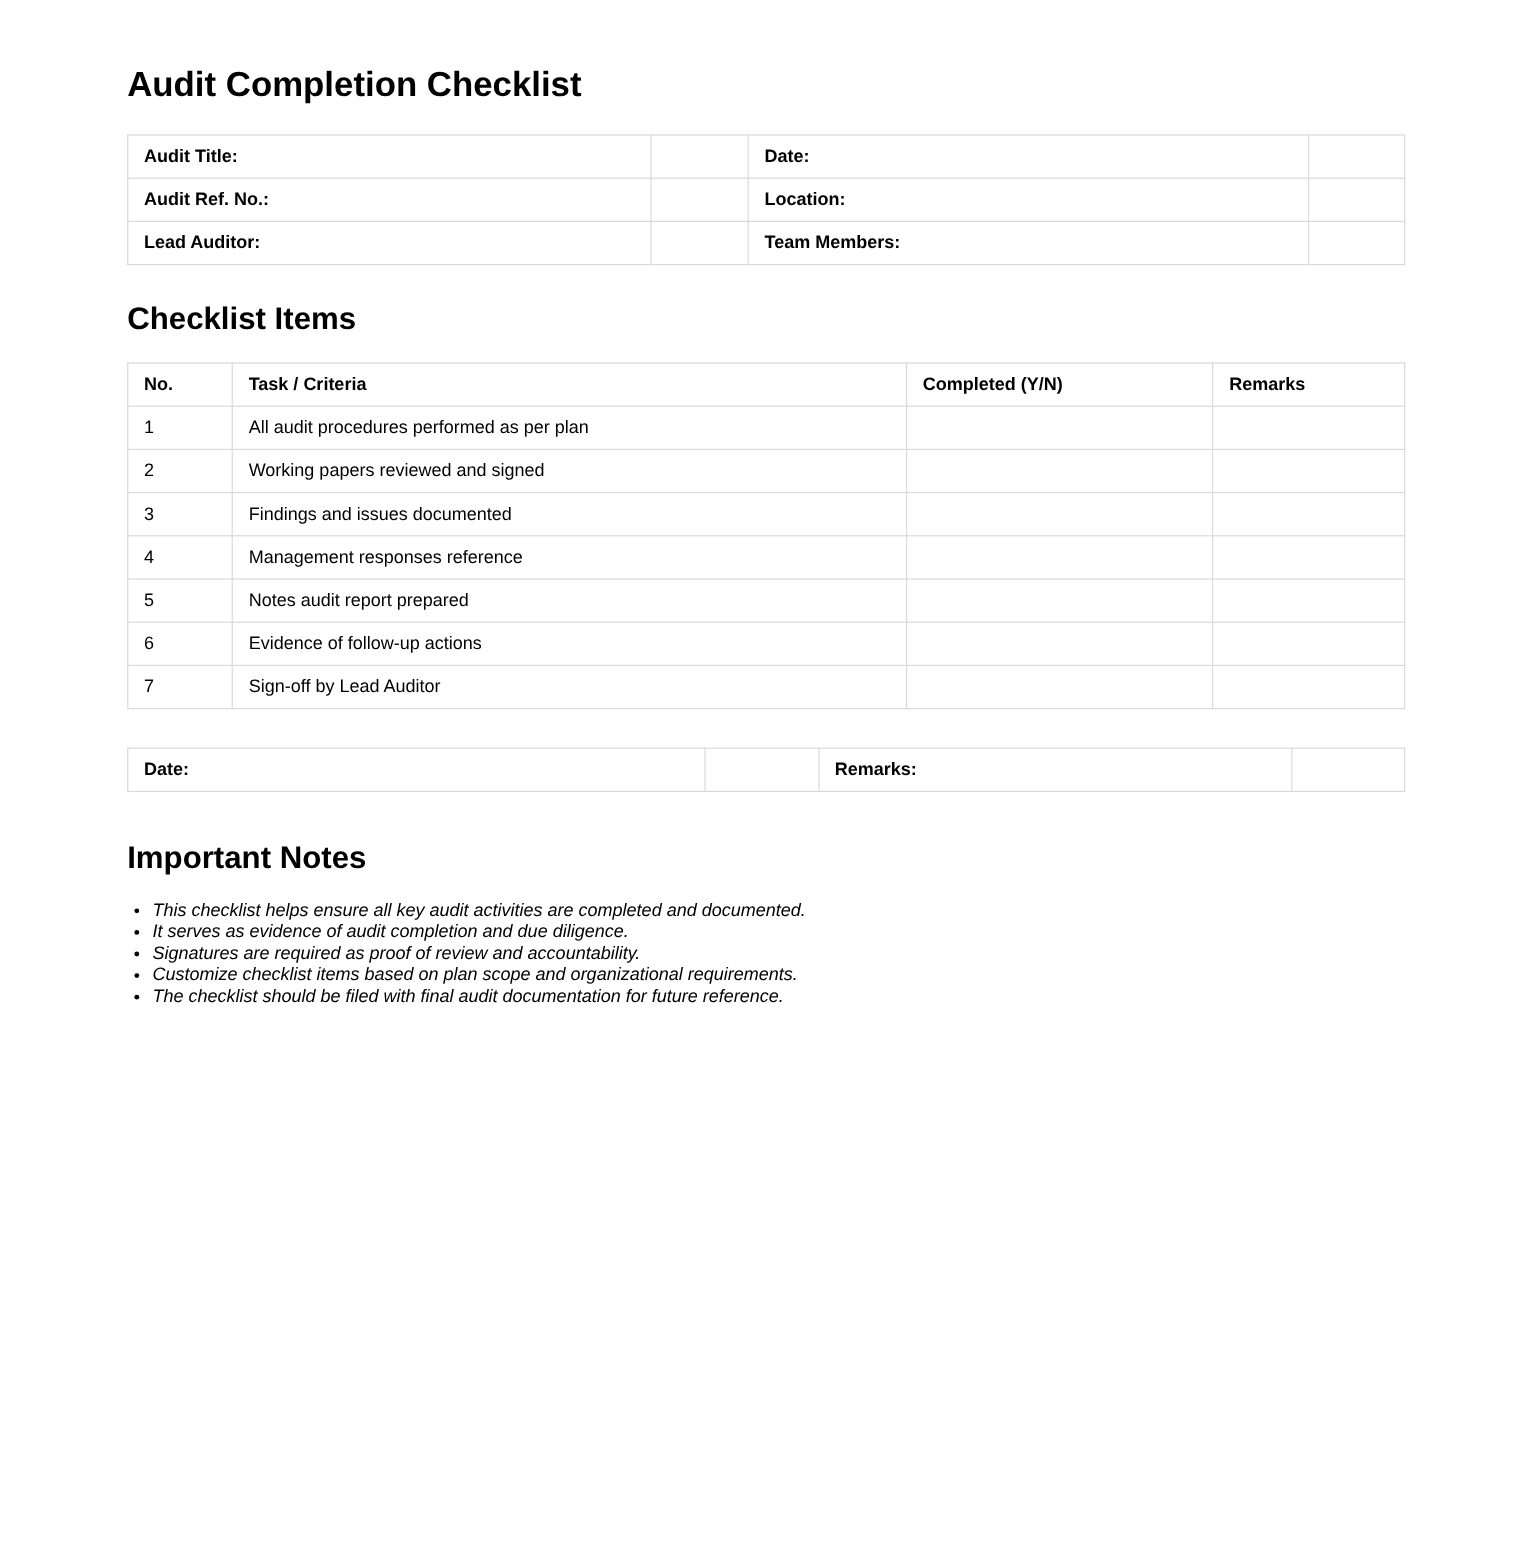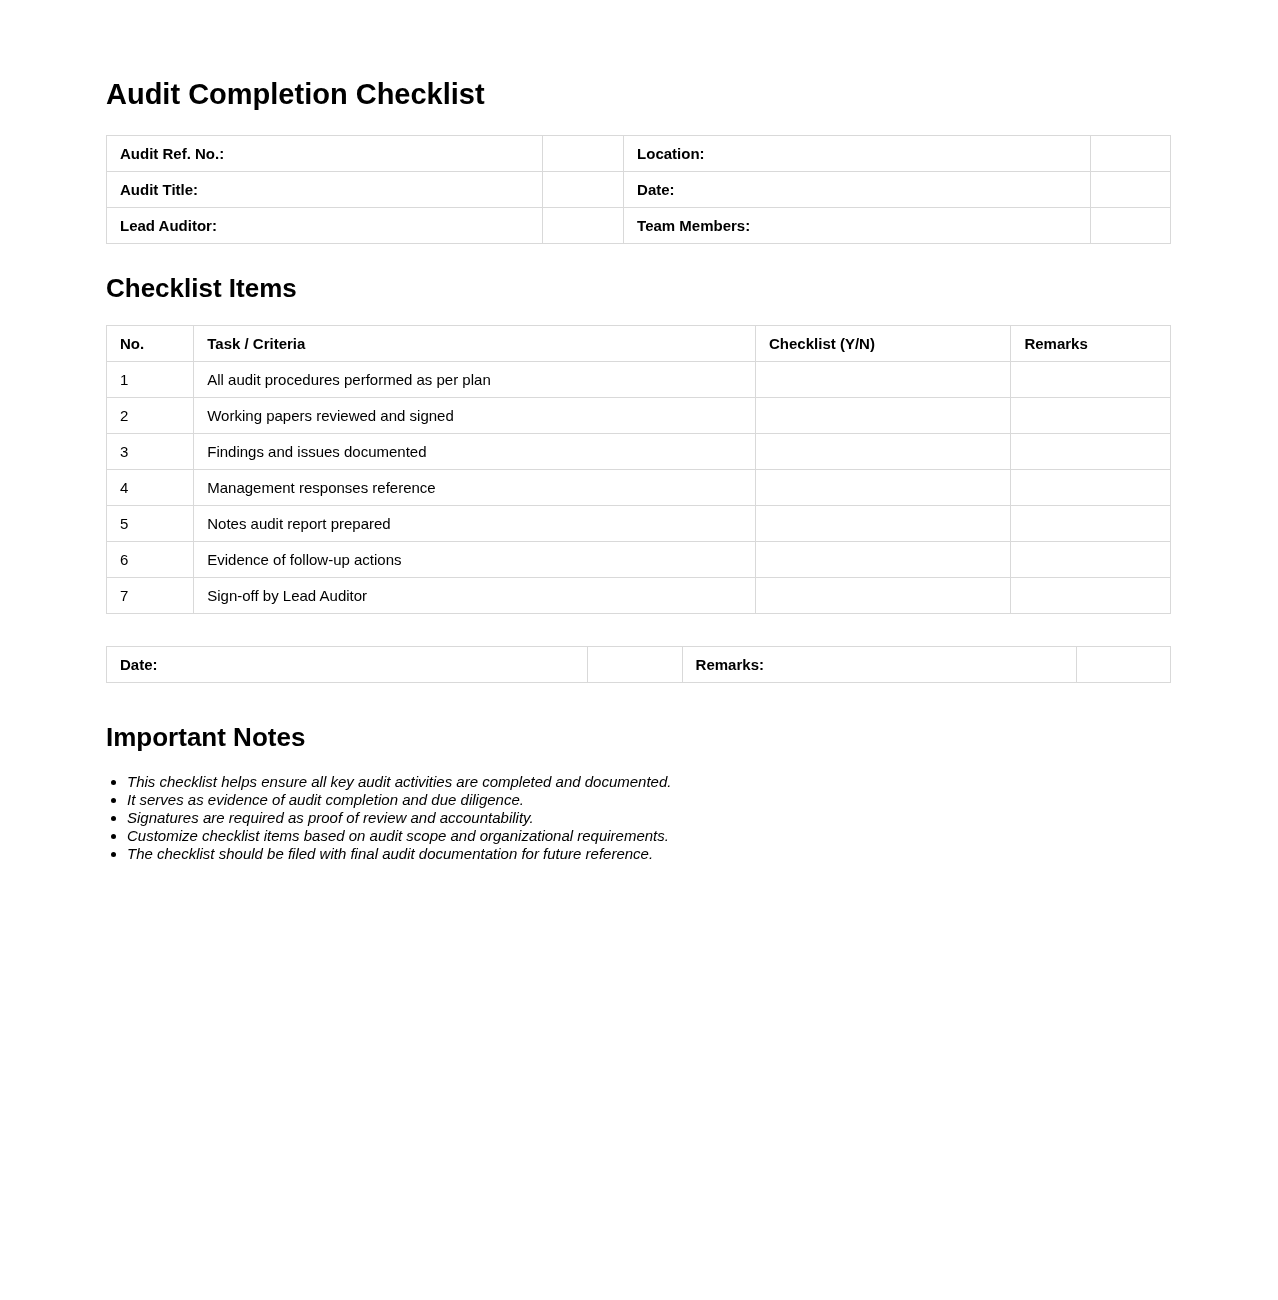--- a/index.html
+++ b/index.html
@@ -18,7 +18,7 @@
   .page {
     margin-left: 106px;
     width: 1065px;
-    padding-top: 77px;
+    padding-top: 54px;
   }
   h1 {
     font-size: 29px;

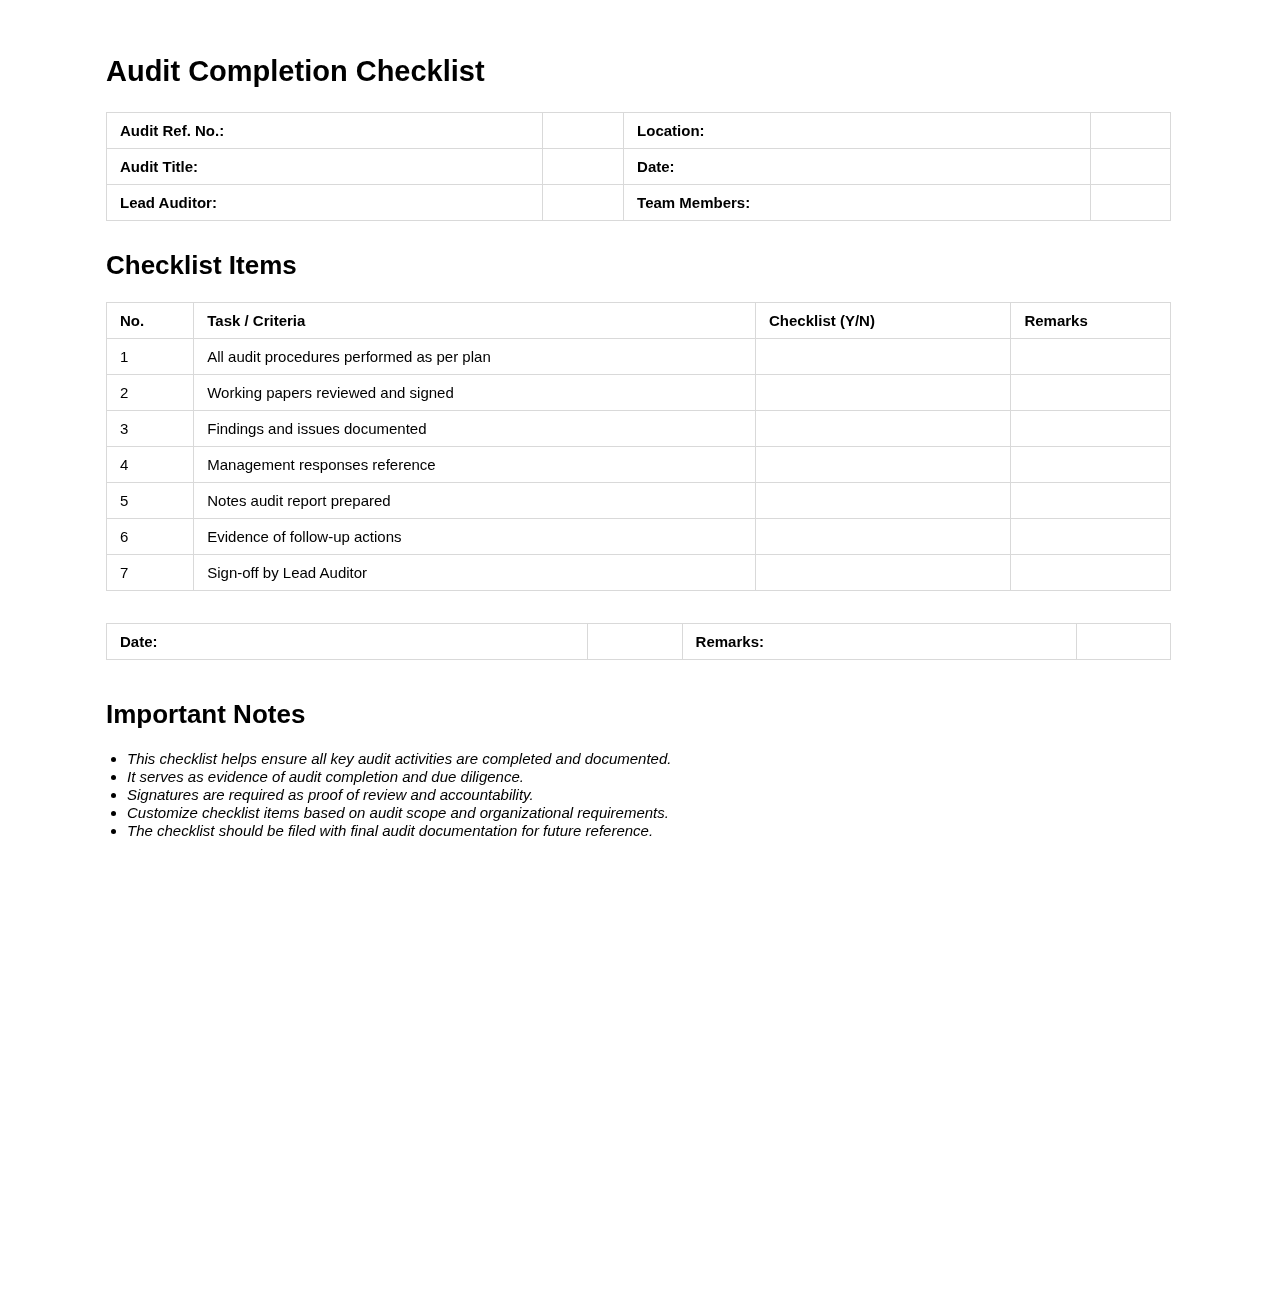--- a/index.html
+++ b/index.html
@@ -76,15 +76,15 @@
     </colgroup>
     <tbody>
       <tr>
+        <td class="label">Audit Title:</td>
+        <td></td>
+        <td class="label">Date:</td>
+        <td></td>
+      </tr>
+      <tr>
         <td class="label">Audit Ref. No.:</td>
         <td></td>
         <td class="label">Location:</td>
-        <td></td>
-      </tr>
-      <tr>
-        <td class="label">Audit Title:</td>
-        <td></td>
-        <td class="label">Date:</td>
         <td></td>
       </tr>
       <tr>

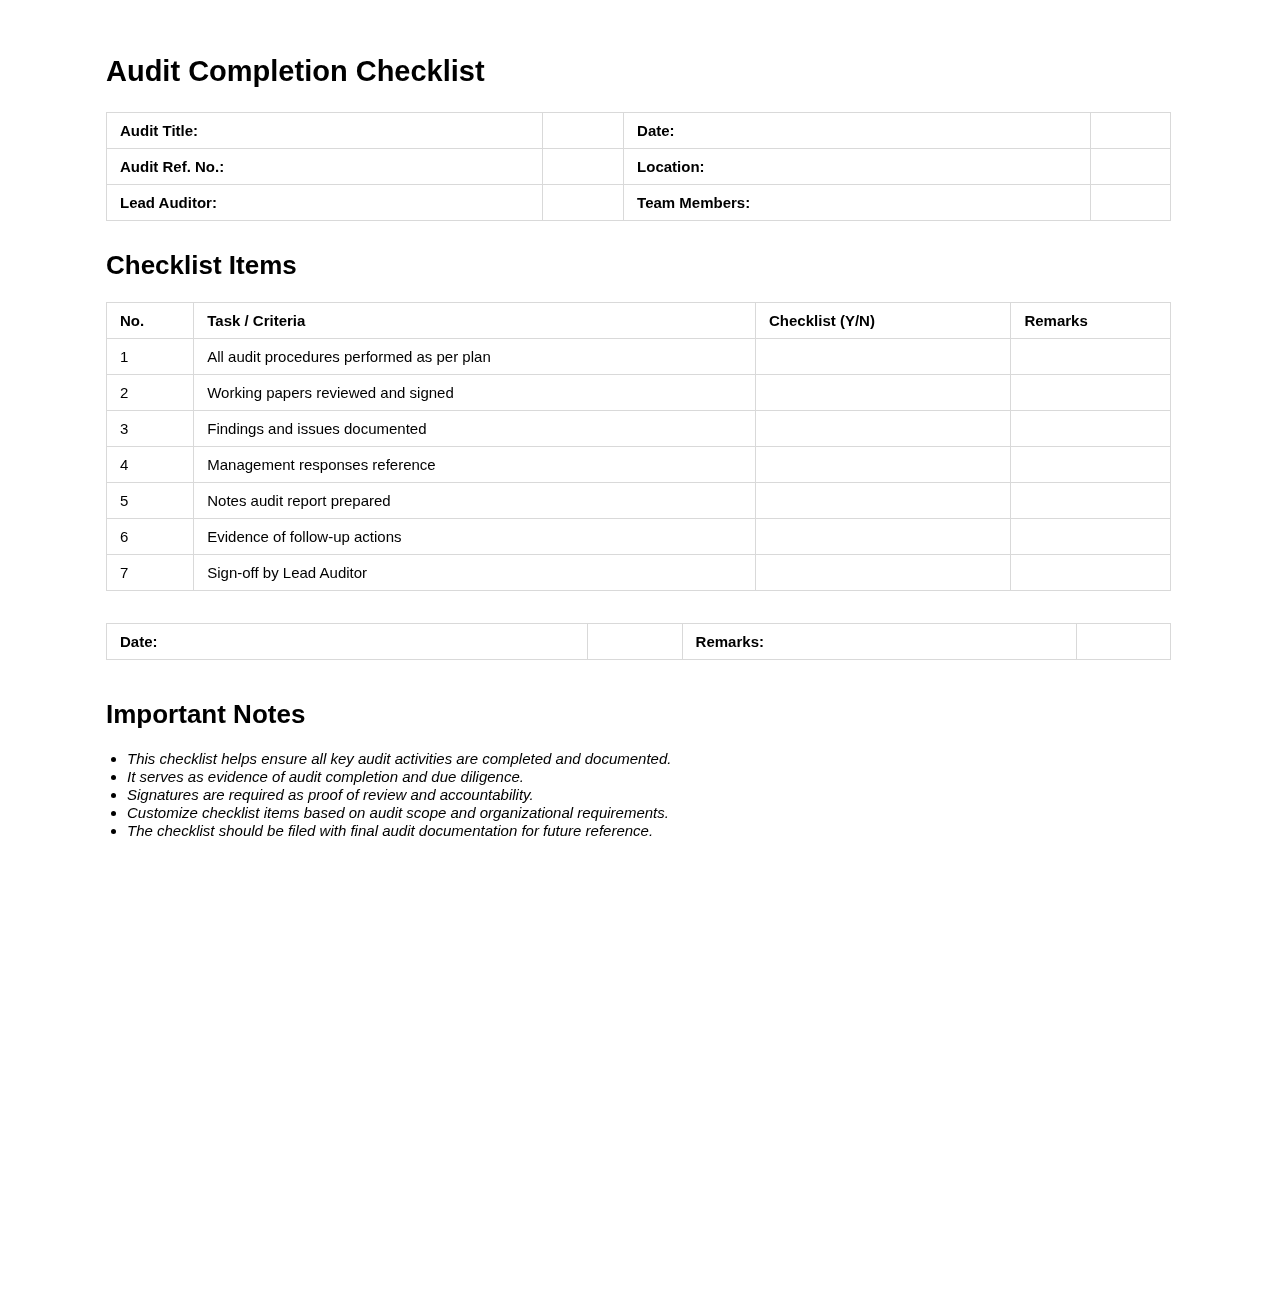--- a/index.html
+++ b/index.html
@@ -109,7 +109,7 @@
       <tr>
         <th>No.</th>
         <th>Task / Criteria</th>
-        <th>Checklist (Y/N)</th>
+        <th>Completed (Y/N)</th>
         <th>Remarks</th>
       </tr>
     </thead>

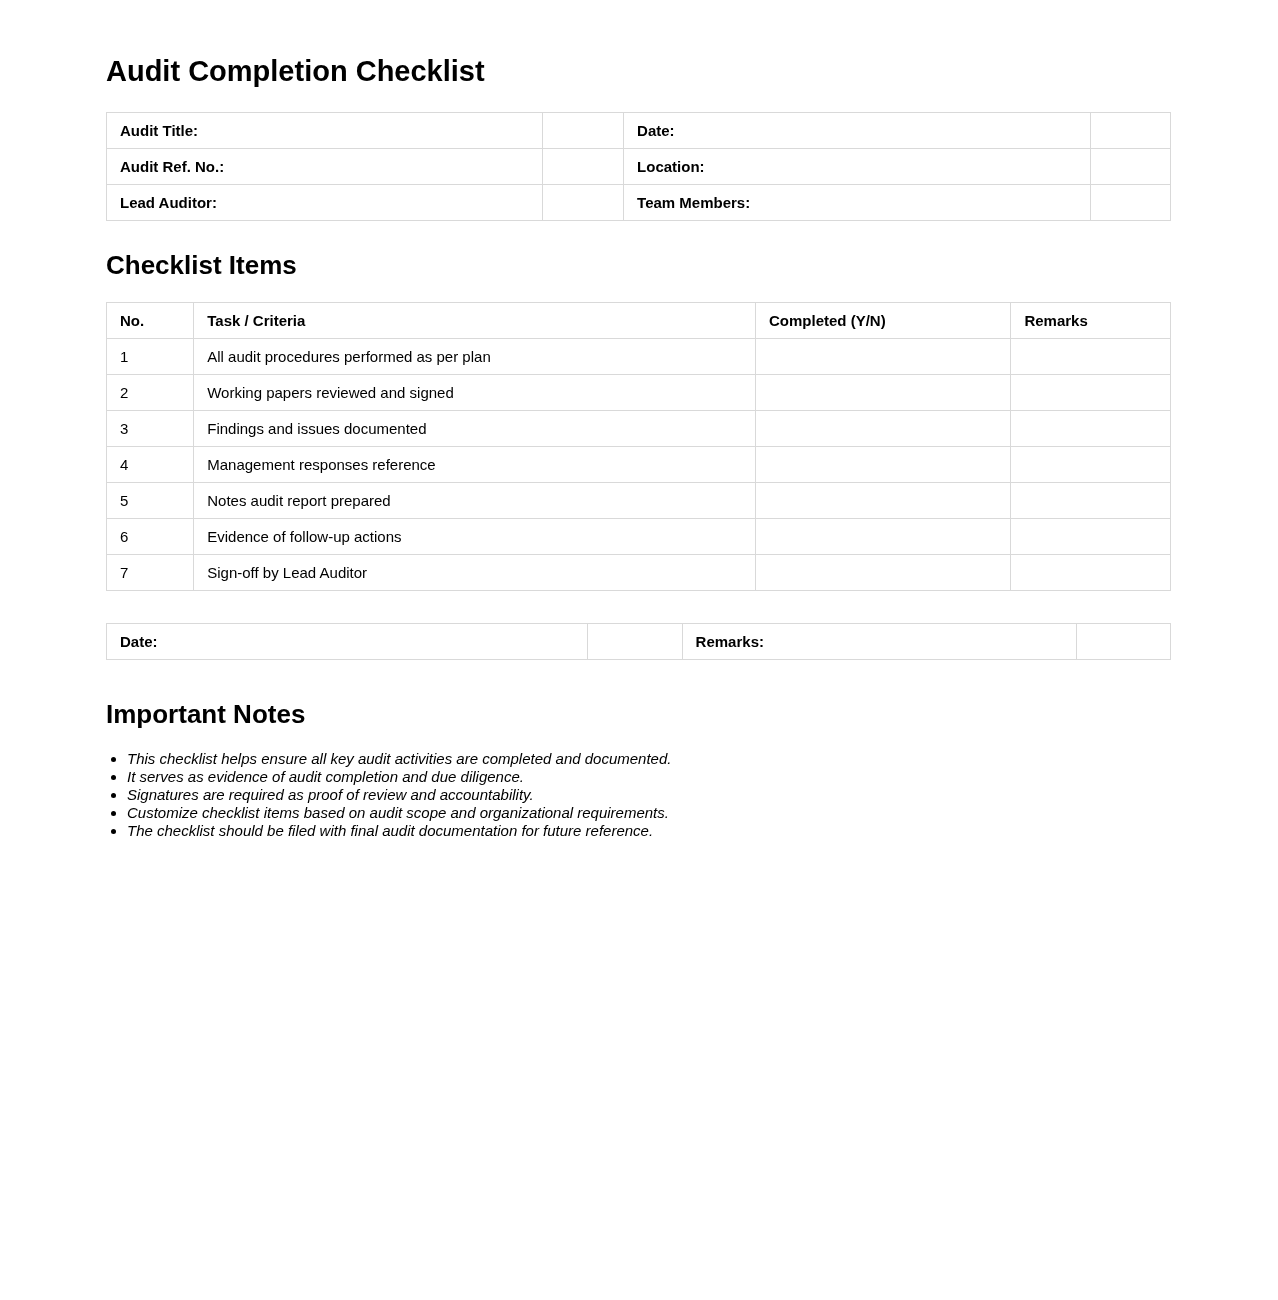--- a/index.html
+++ b/index.html
@@ -182,7 +182,7 @@
     <li>This checklist helps ensure all key audit activities are completed and documented.</li>
     <li>It serves as evidence of audit completion and due diligence.</li>
     <li>Signatures are required as proof of review and accountability.</li>
-    <li>Customize checklist items based on audit scope and organizational requirements.</li>
+    <li>Customize checklist items based on plan scope and organizational requirements.</li>
     <li>The checklist should be filed with final audit documentation for future reference.</li>
   </ul>
 

